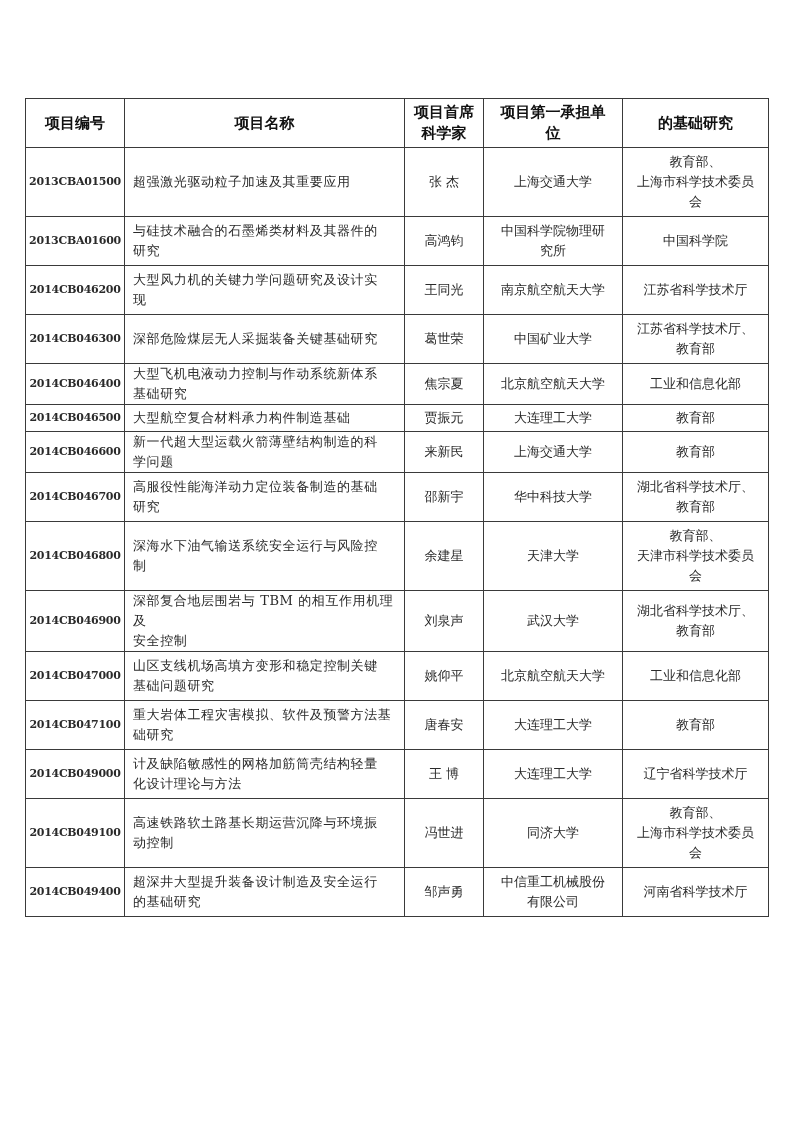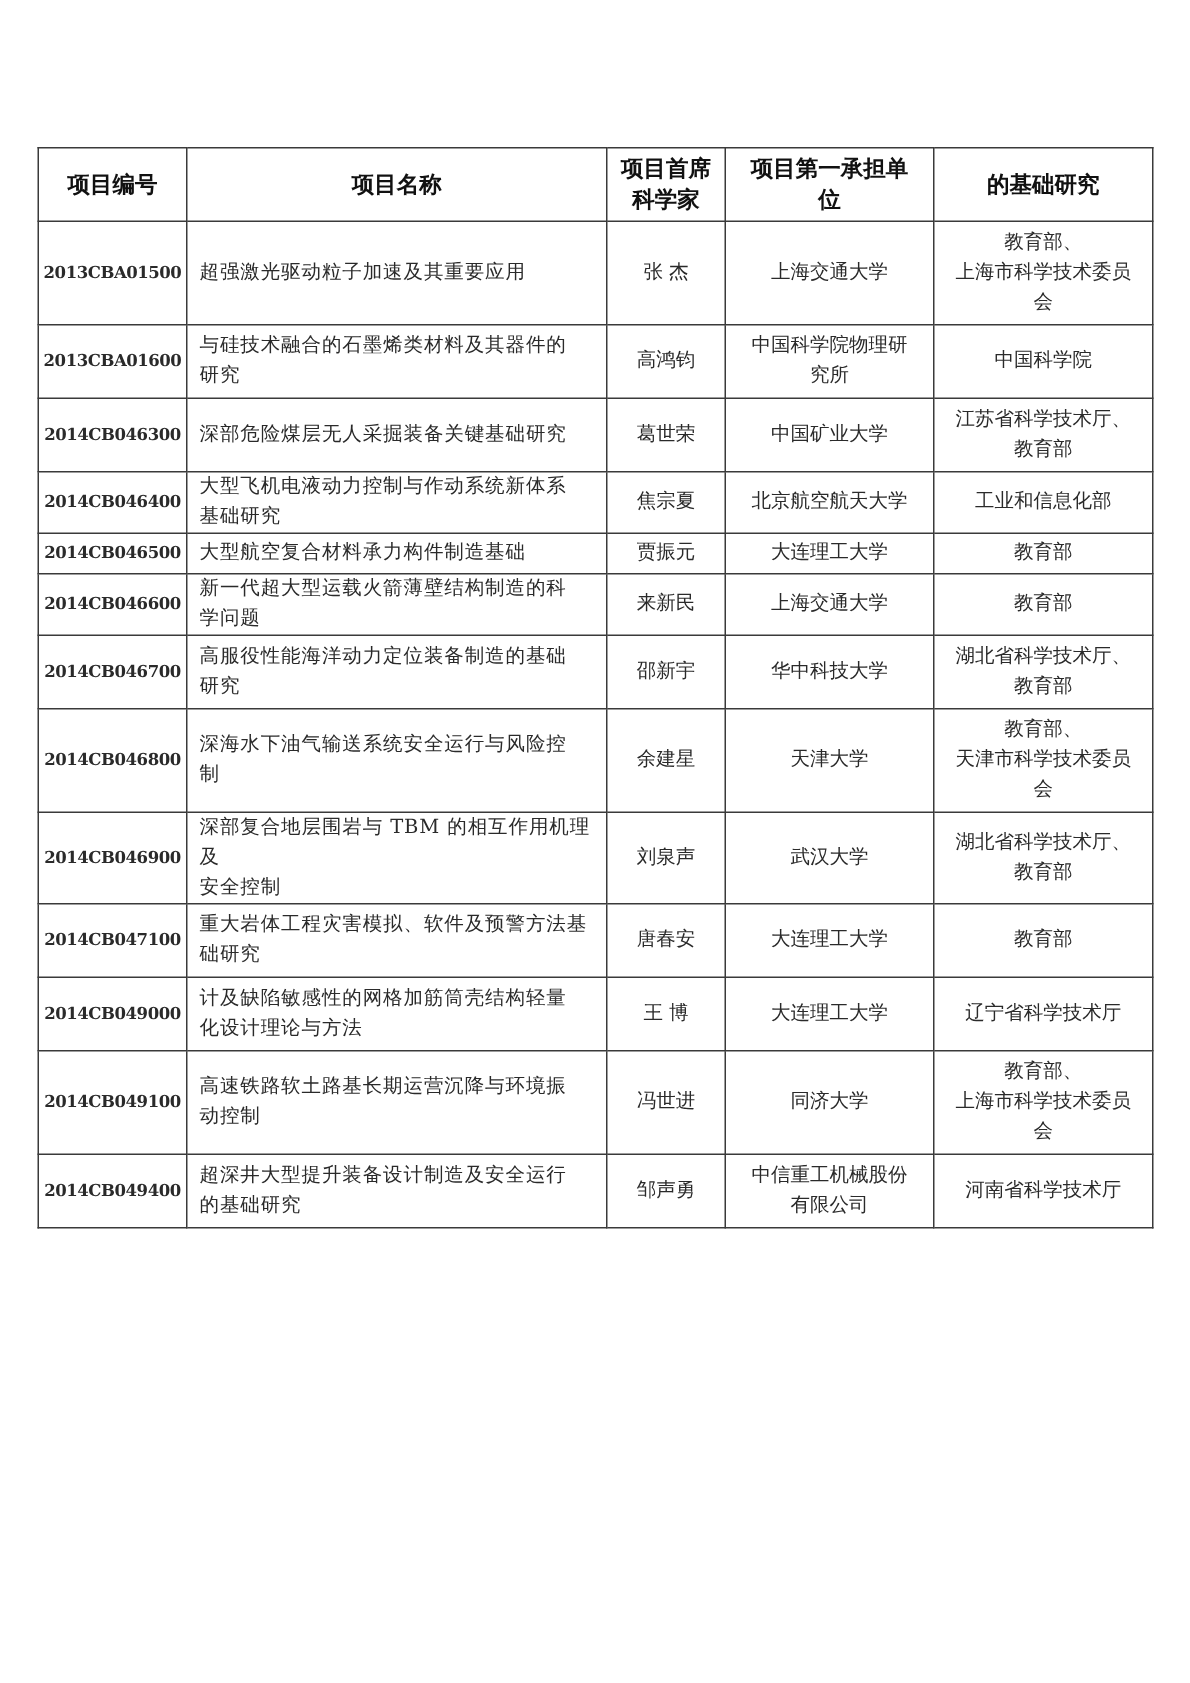--- a/index.html
+++ b/index.html
@@ -110,6 +110,14 @@
 究所</td>
         <td class="dept pre">中国科学院</td>
       </tr>
+      <tr style="height: 49px;">
+        <td class="code">2014CB046200</td>
+        <td class="name pre">大型风力机的关键力学问题研究及设计实
+现</td>
+        <td class="center pre">王同光</td>
+        <td class="center pre">南京航空航天大学</td>
+        <td class="dept pre">江苏省科学技术厅</td>
+      </tr>
       <tr style="height: 49px; margin-top: 34px;">
         <td class="code">2014CB046300</td>
         <td class="name pre">深部危险煤层无人采掘装备关键基础研究</td>

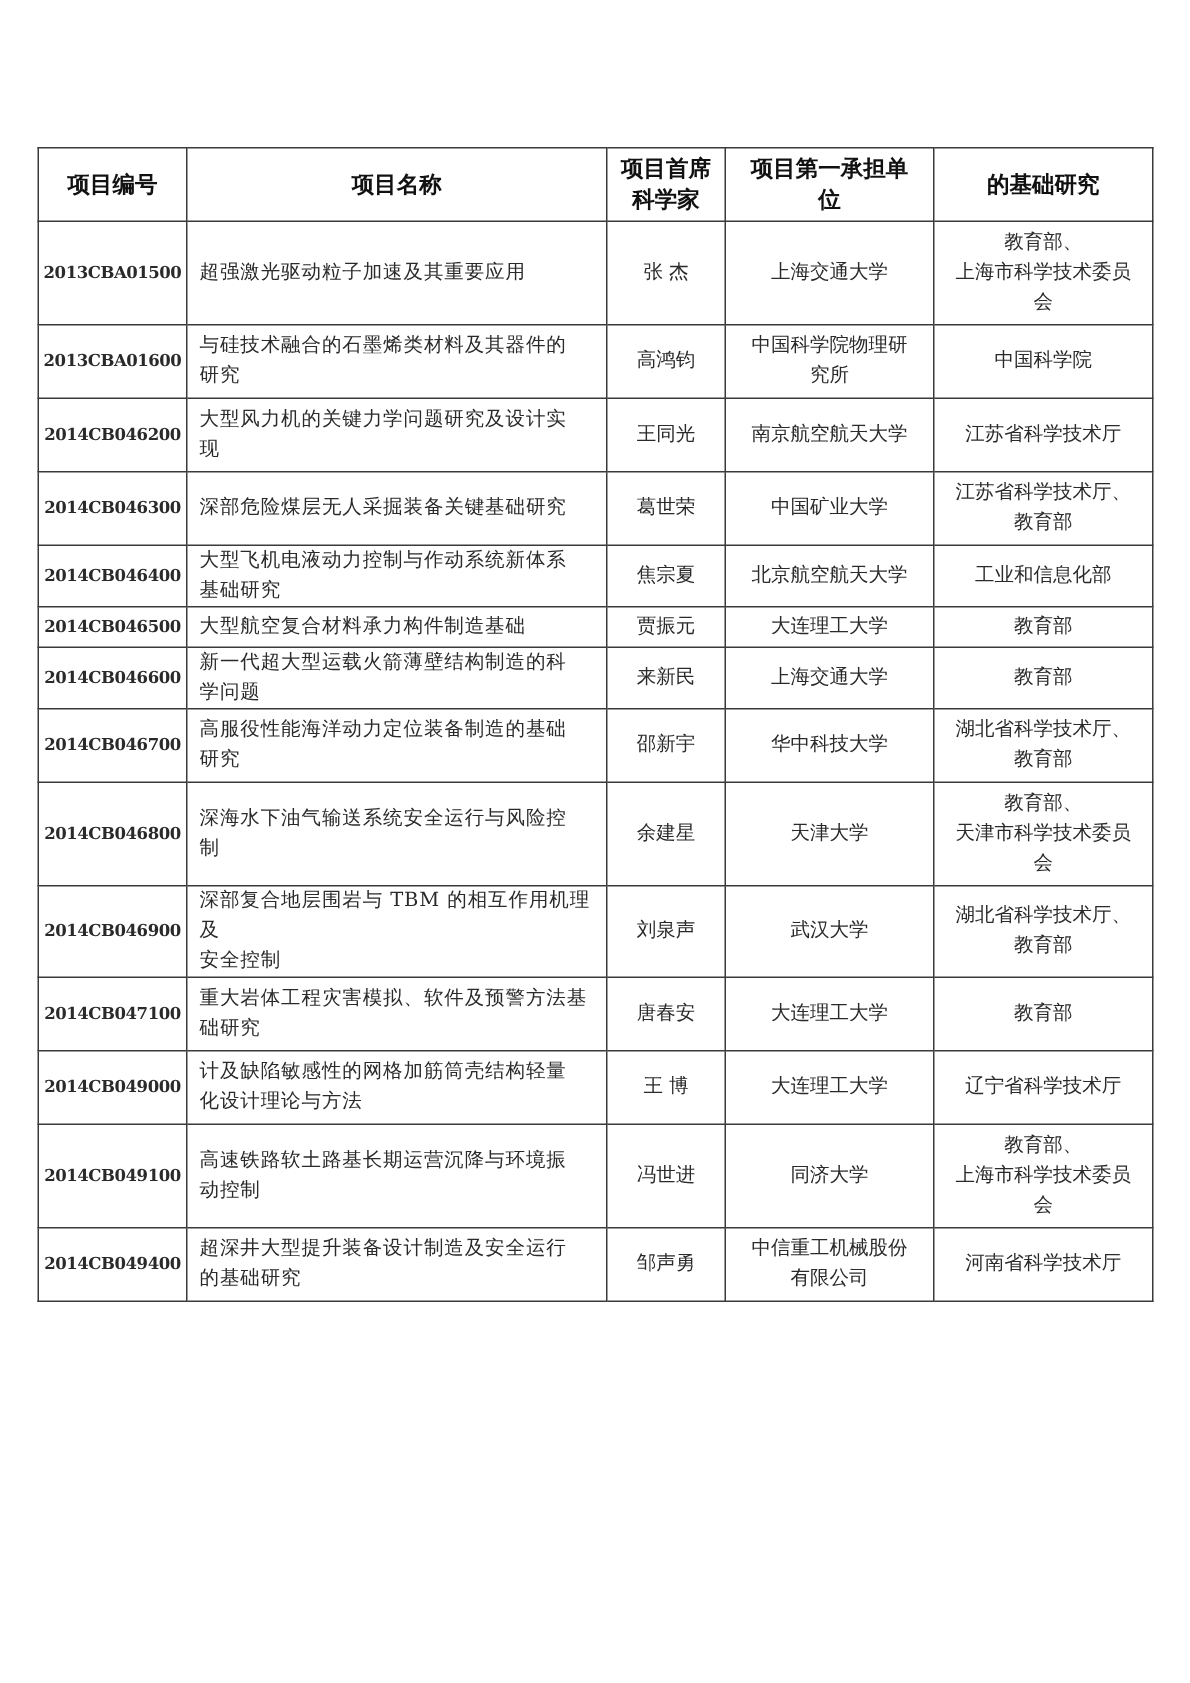--- a/index.html
+++ b/index.html
@@ -178,6 +178,14 @@
 教育部</td>
       </tr>
       <tr style="height: 49px;">
+        <td class="code">2014CB047000</td>
+        <td class="name pre">山区支线机场高填方变形和稳定控制关键
+基础问题研究</td>
+        <td class="center pre">姚仰平</td>
+        <td class="center pre">北京航空航天大学</td>
+        <td class="dept pre">工业和信息化部</td>
+      </tr>
+      <tr style="height: 49px;">
         <td class="code">2014CB047100</td>
         <td class="name pre">重大岩体工程灾害模拟、软件及预警方法基
 础研究</td>

